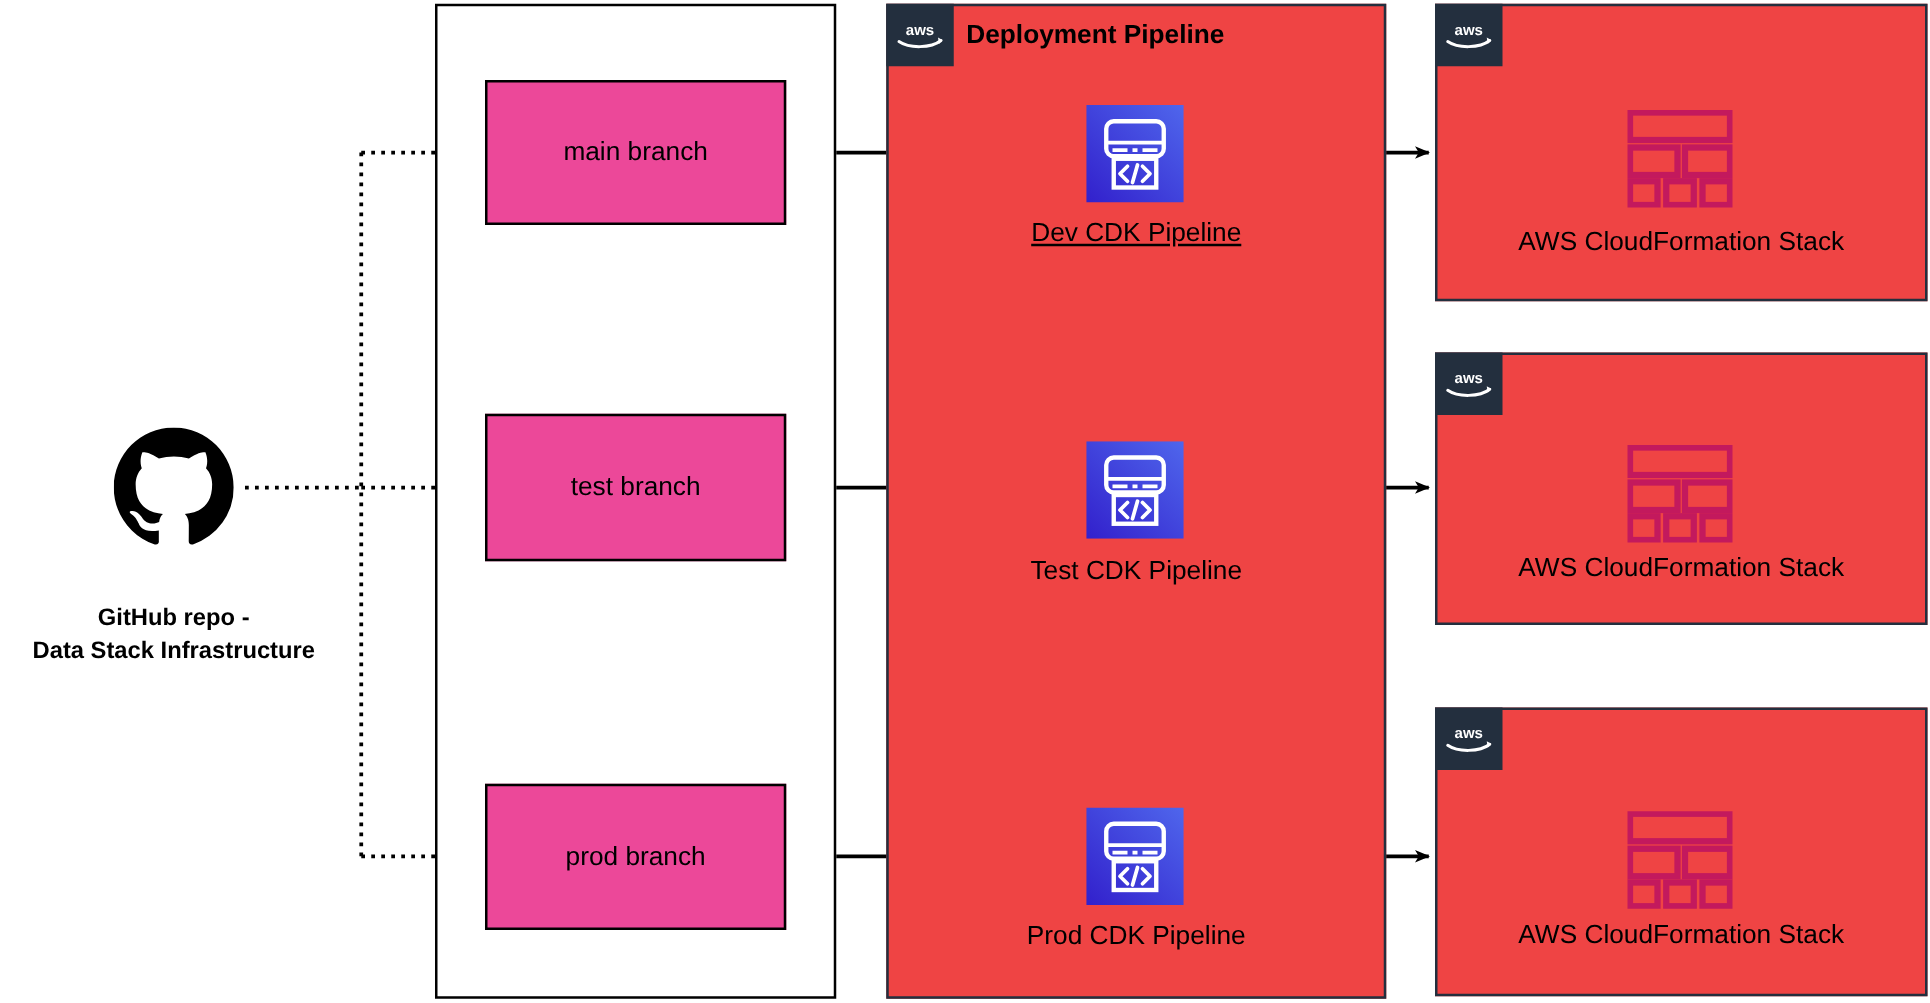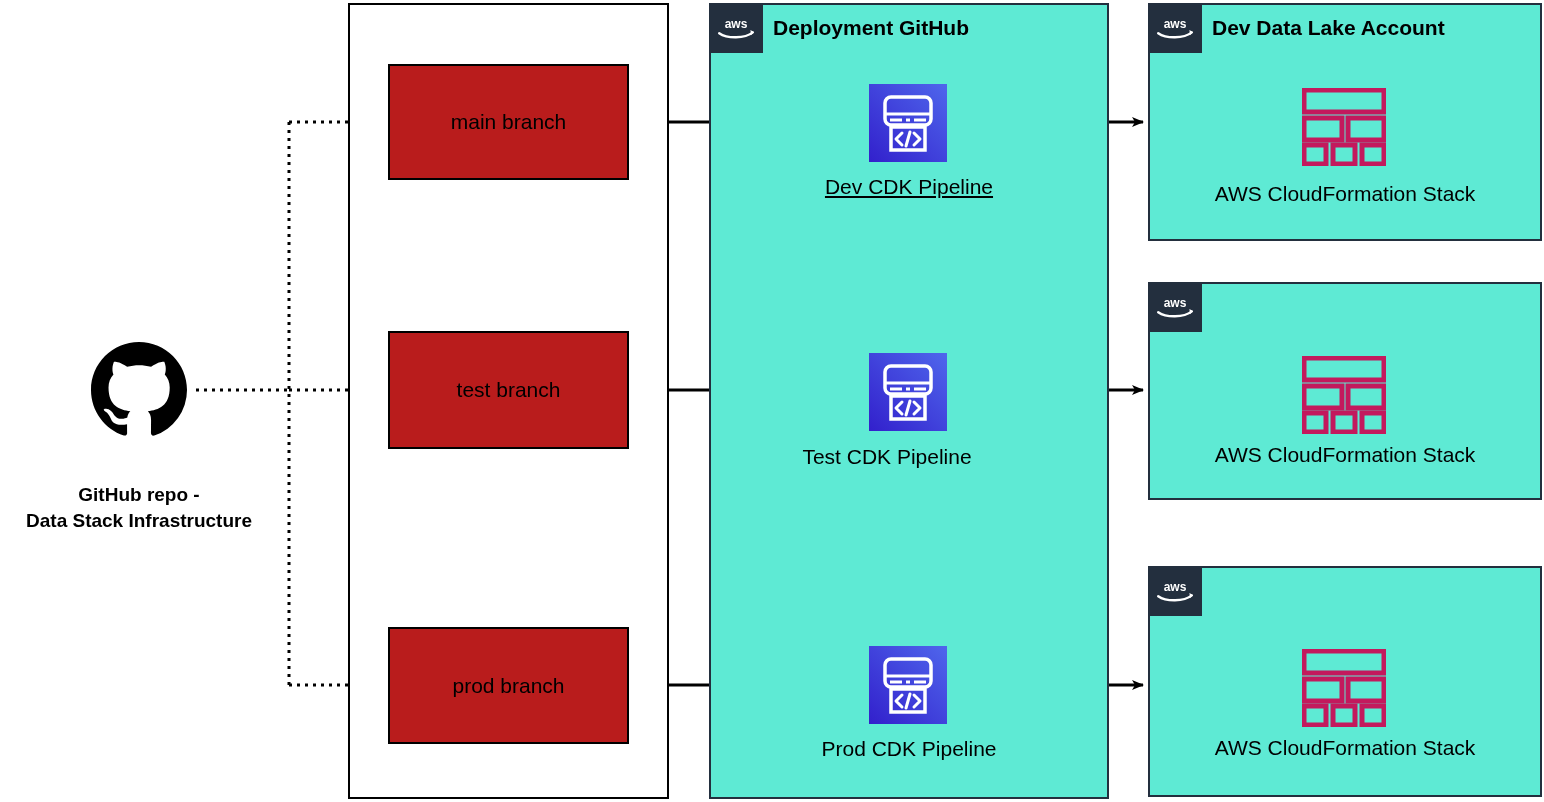--- a/index.html
+++ b/index.html
@@ -38,7 +38,7 @@
   }
   .acct-box {
     border: 2px solid #232F3E;
-    background: #5eead4;
+    background: #ef4444;
     box-sizing: border-box;
   }
 

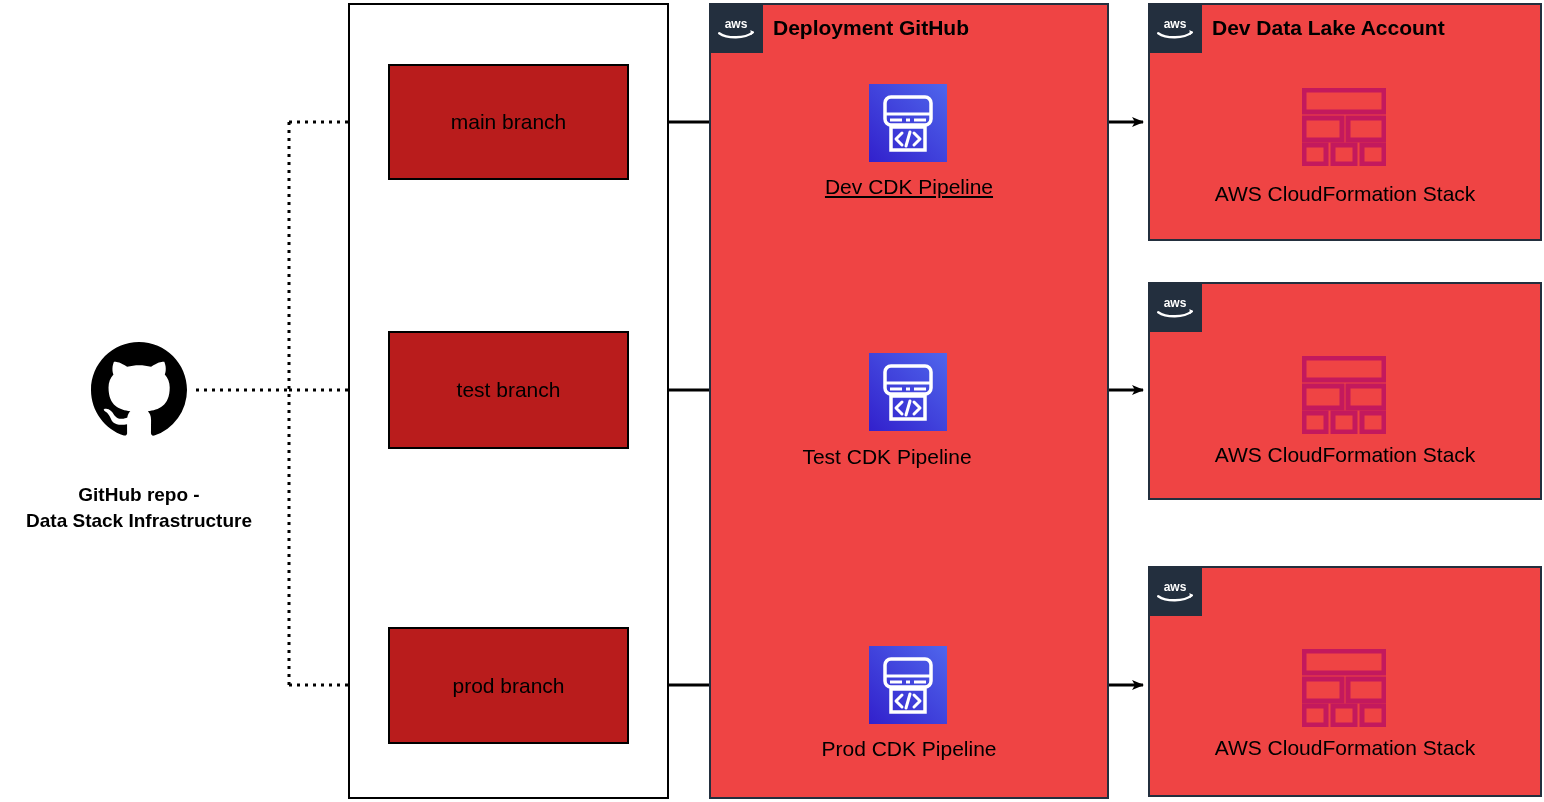--- a/index.html
+++ b/index.html
@@ -181,7 +181,7 @@
         <path d="M86,36 L95,41 L88,49 Z" fill="#ffffff"></path>
       </svg>
     </div>
-    <div class="acct-title">Deployment GitHub</div>
+    <div class="acct-title">Deployment Pipeline</div>
   </div>
 
   <div class="abs" style="left:869px; top:84px; width:78px; height:78px;">

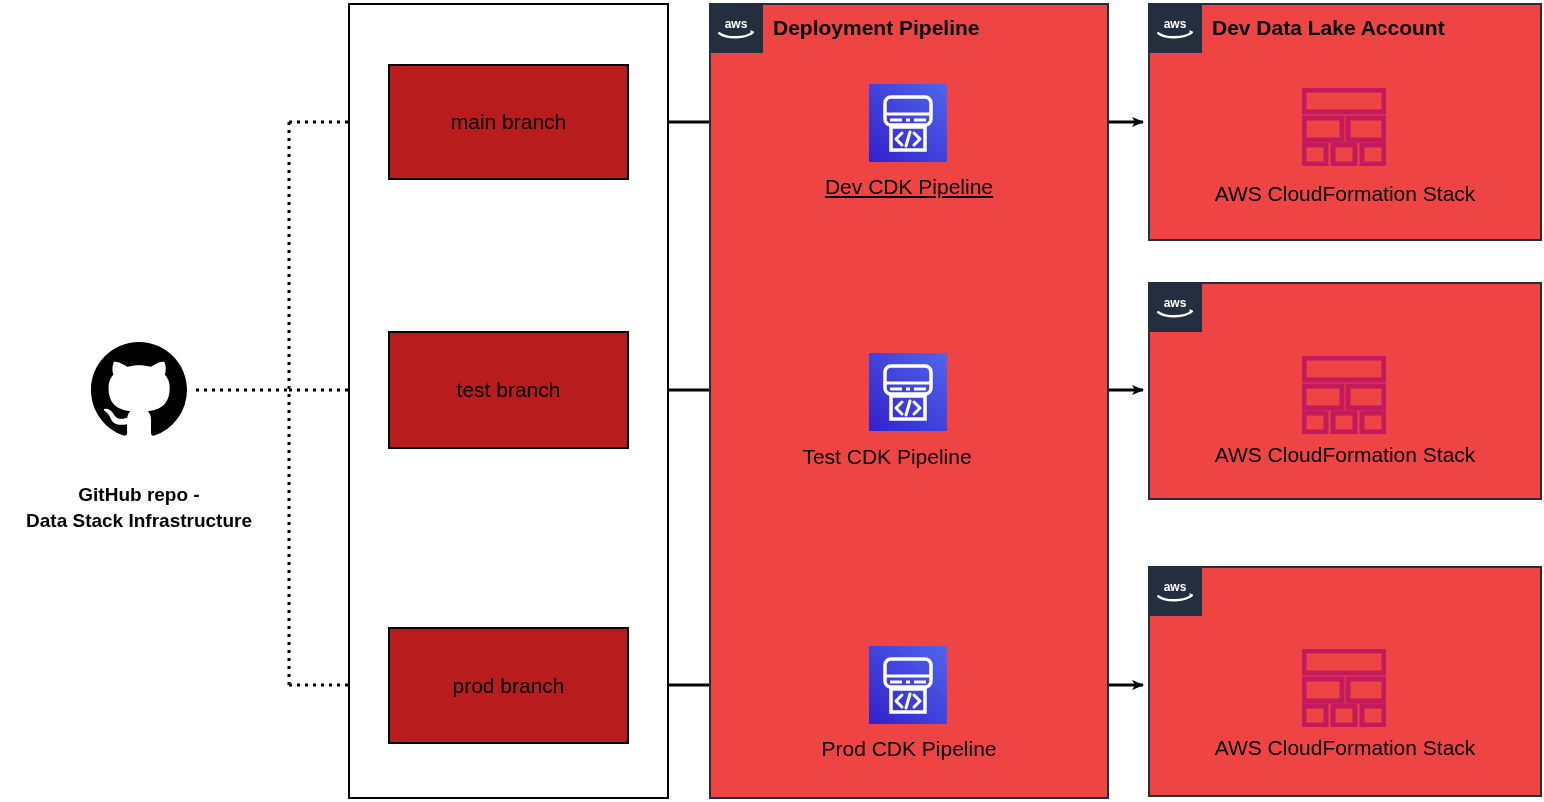--- a/index.html
+++ b/index.html
@@ -240,7 +240,6 @@
         <path d="M86,36 L95,41 L88,49 Z" fill="#ffffff"></path>
       </svg>
     </div>
-    <div class="acct-title">Dev Data Lake Account</div>
   </div>
 
   <div class="abs" style="left:1302px; top:88px; width:84px; height:78px;">

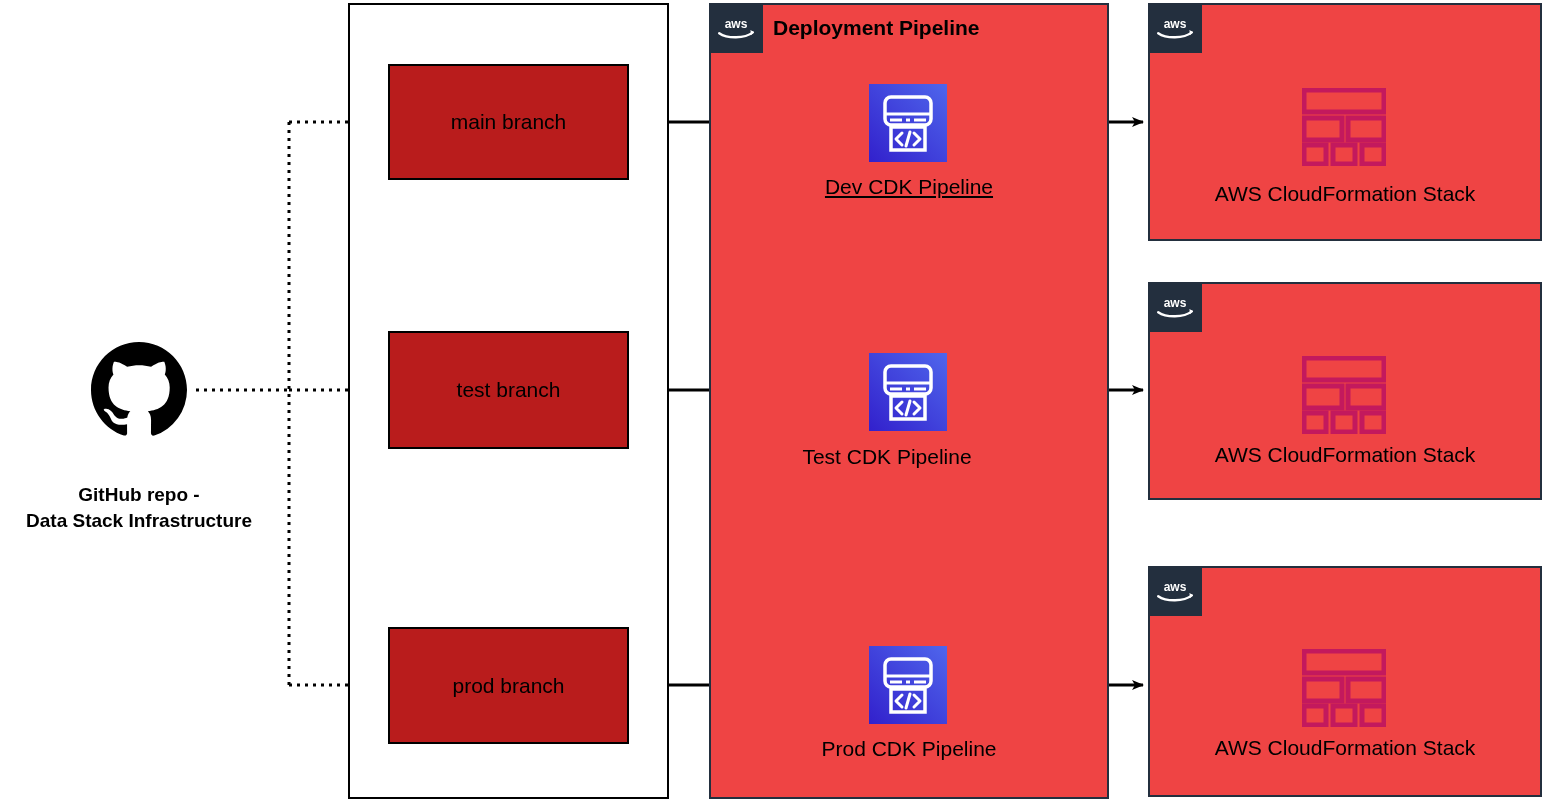--- a/index.html
+++ b/index.html
@@ -28,7 +28,7 @@
   }
   .branch-box {
     border: 2px solid #000000;
-    background: #b91c1c;
+    background: #ec4899;
     box-sizing: border-box;
     display: flex;
     align-items: center;

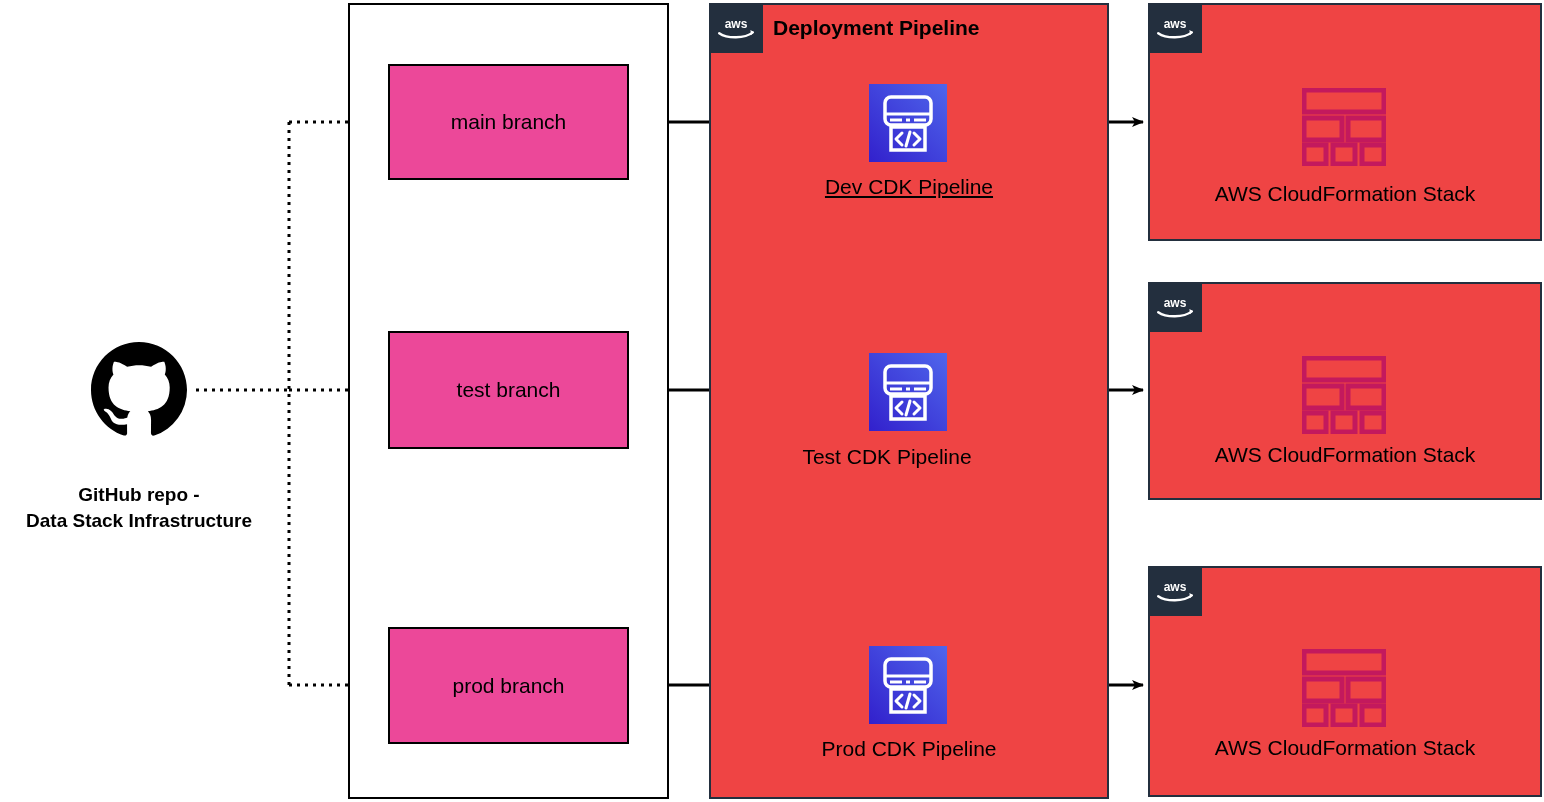--- a/index.html
+++ b/index.html
@@ -214,7 +214,7 @@
       <line x1="41" y1="48" x2="37" y2="62" stroke="#ffffff" stroke-width="3" stroke-linecap="round"></line>
     </svg>
   </div>
-  <div class="icon-label" style="left:687px; top:445px; width:400px;">Test CDK Pipeline</div>
+  <div class="icon-label" style="left:709px; top:445px; width:400px;">Test CDK Pipeline</div>
 
   <div class="abs" style="left:869px; top:646px; width:78px; height:78px;">
     <svg width="78" height="78" viewBox="0 0 78 78">

